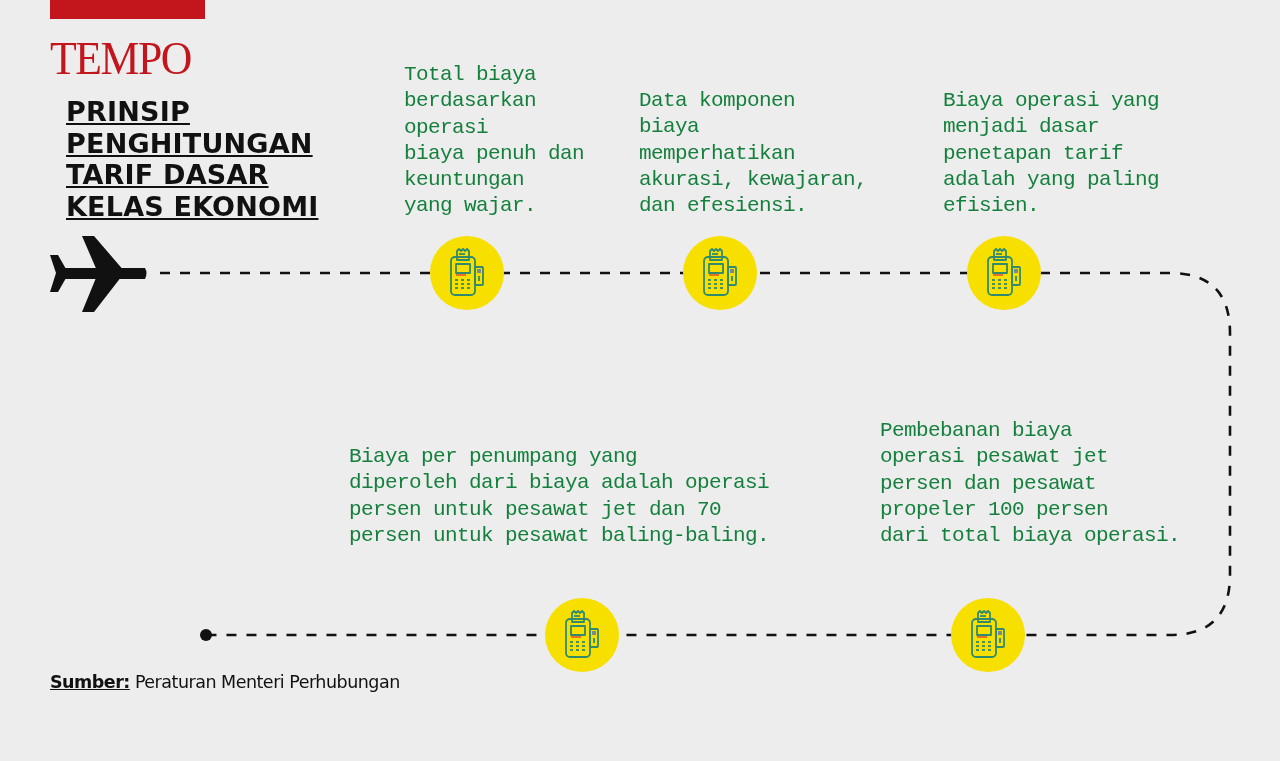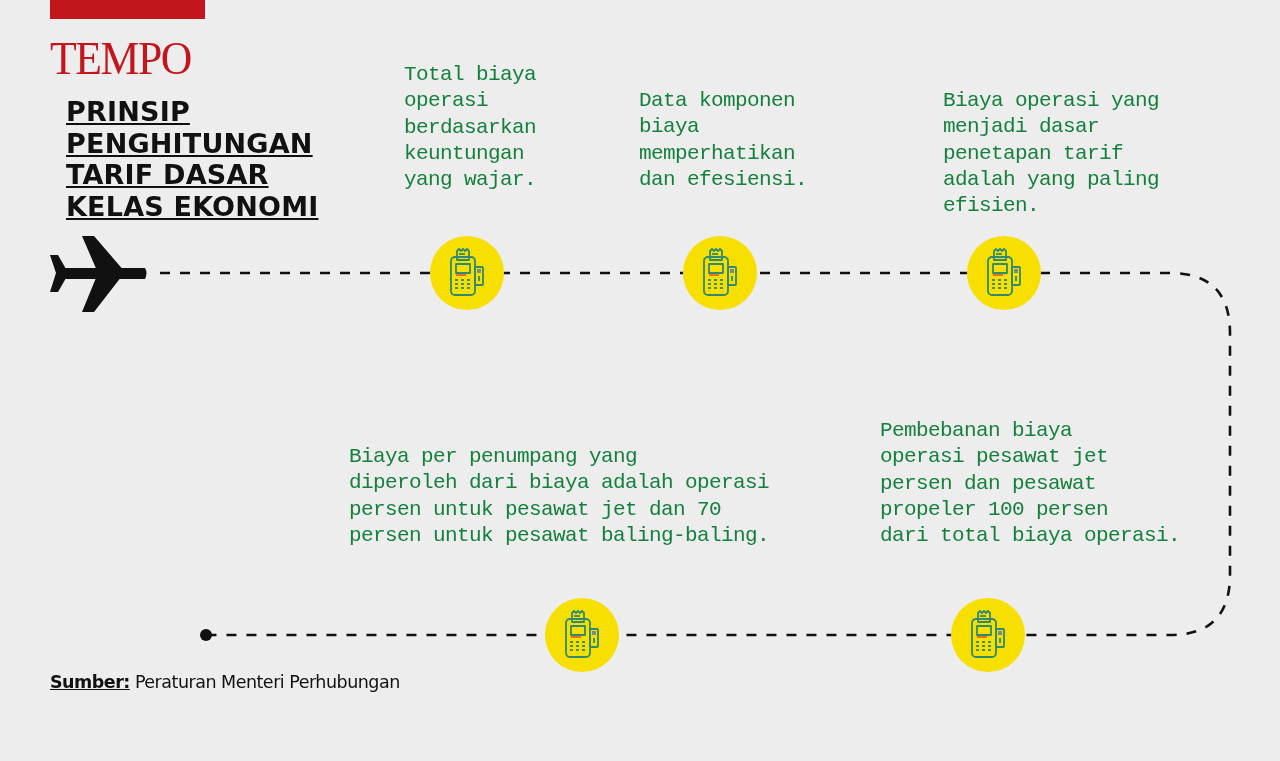--- a/index.html
+++ b/index.html
@@ -189,8 +189,8 @@
 
 <div class="abs step-text" style="left:404px; top:62px;">
   <div>Total biaya</div>
+  <div>berdasarkan</div>
   <div>operasi</div>
-  <div>berdasarkan</div>
   <div>keuntungan</div>
   <div>yang wajar.</div>
 </div>

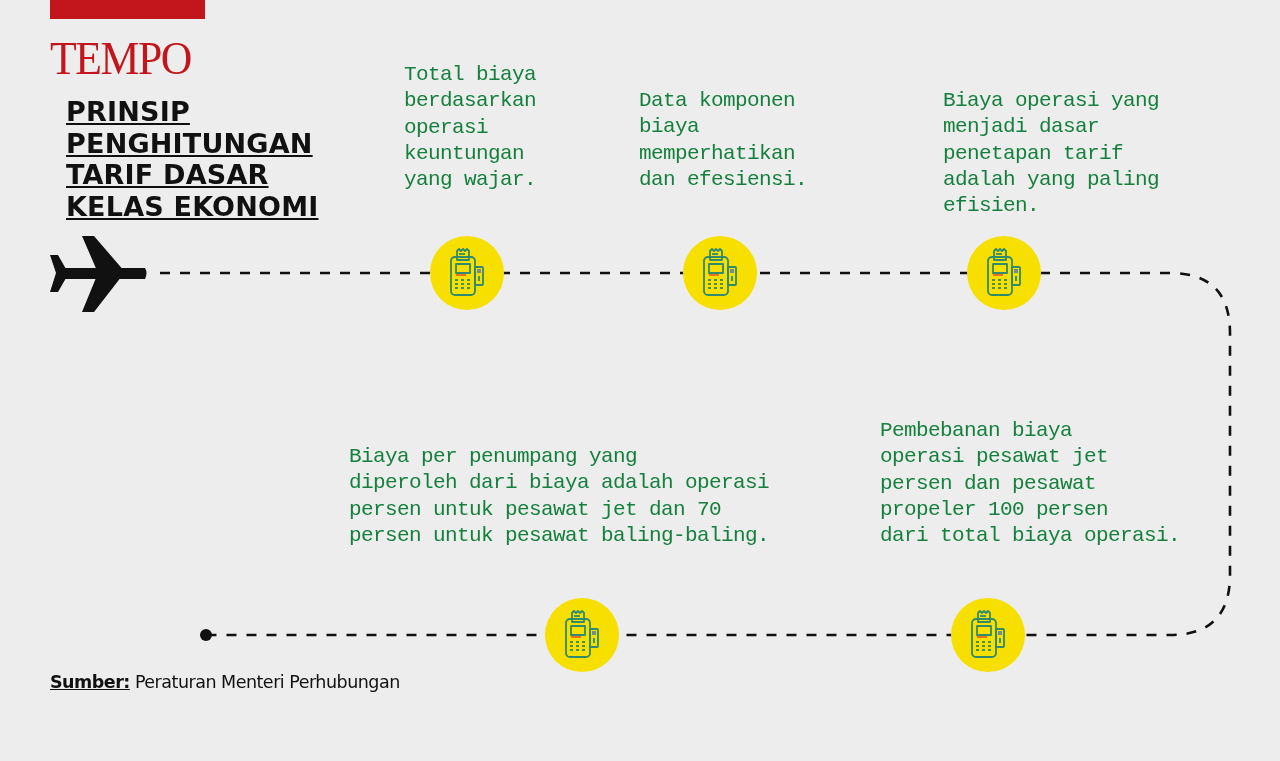--- a/index.html
+++ b/index.html
@@ -191,6 +191,7 @@
   <div>Total biaya</div>
   <div>berdasarkan</div>
   <div>operasi</div>
+  <div>biaya penuh dan</div>
   <div>keuntungan</div>
   <div>yang wajar.</div>
 </div>

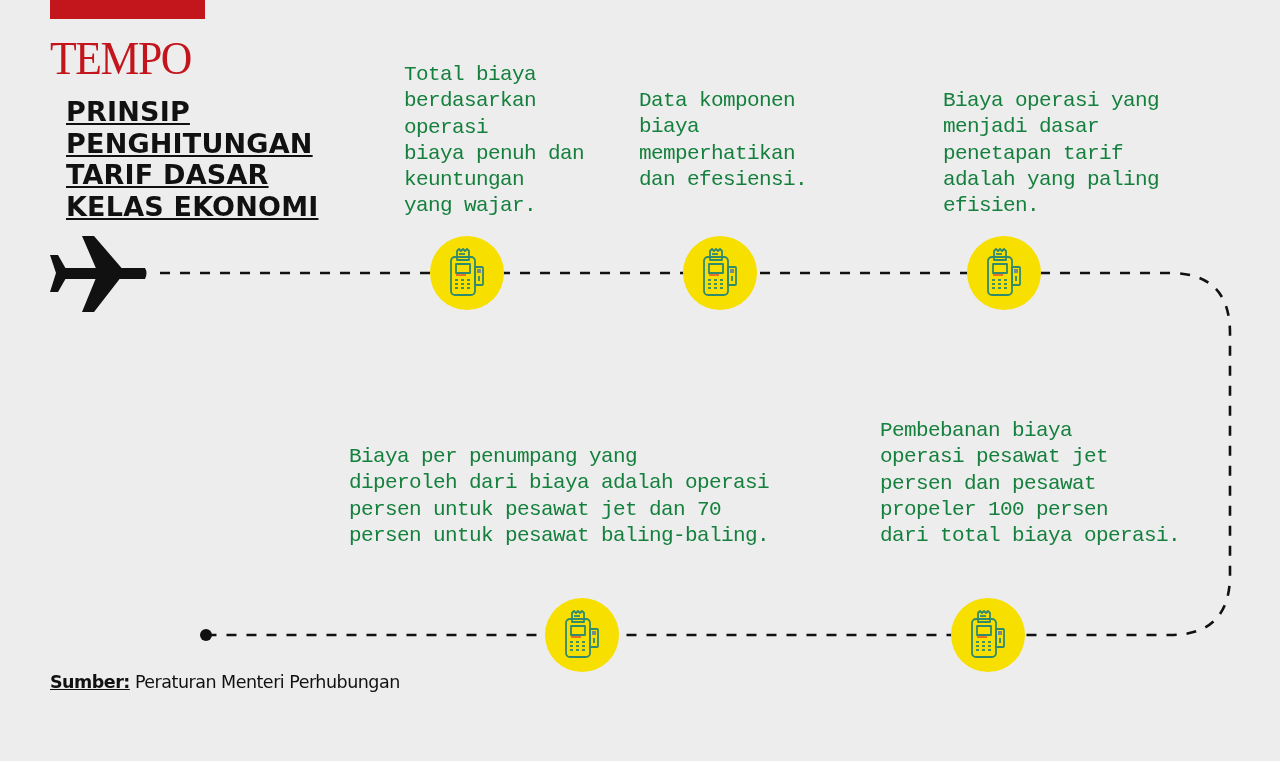--- a/index.html
+++ b/index.html
@@ -200,6 +200,7 @@
   <div>Data komponen</div>
   <div>biaya</div>
   <div>memperhatikan</div>
+  <div>akurasi, kewajaran,</div>
   <div>dan efesiensi.</div>
 </div>
 

